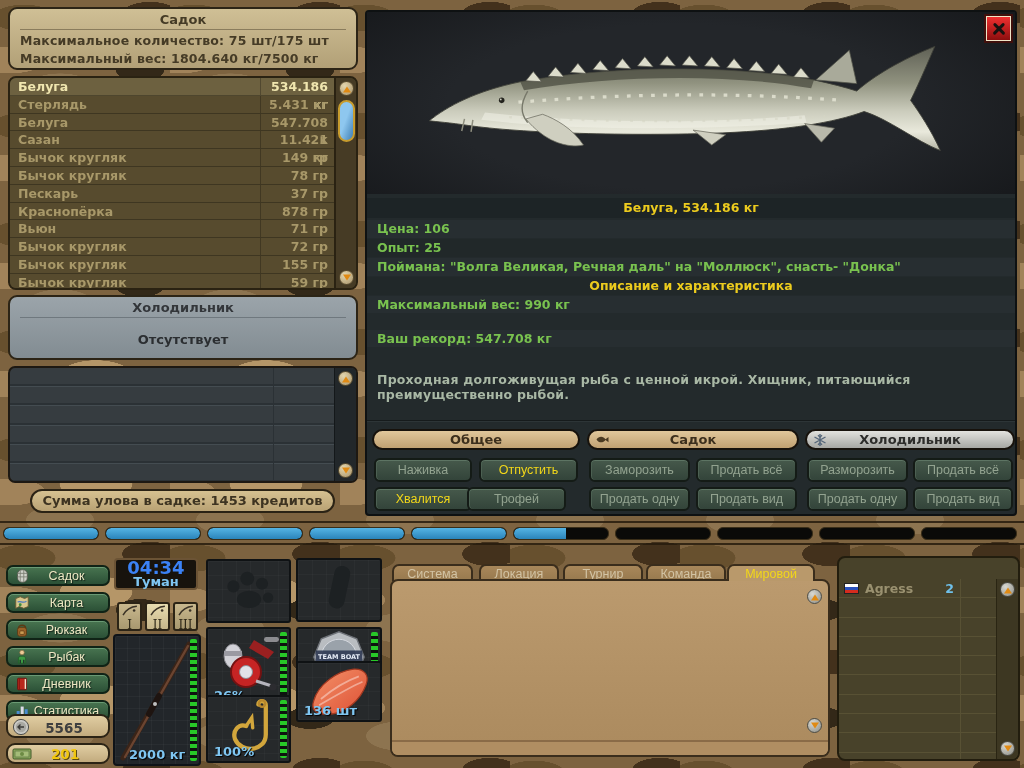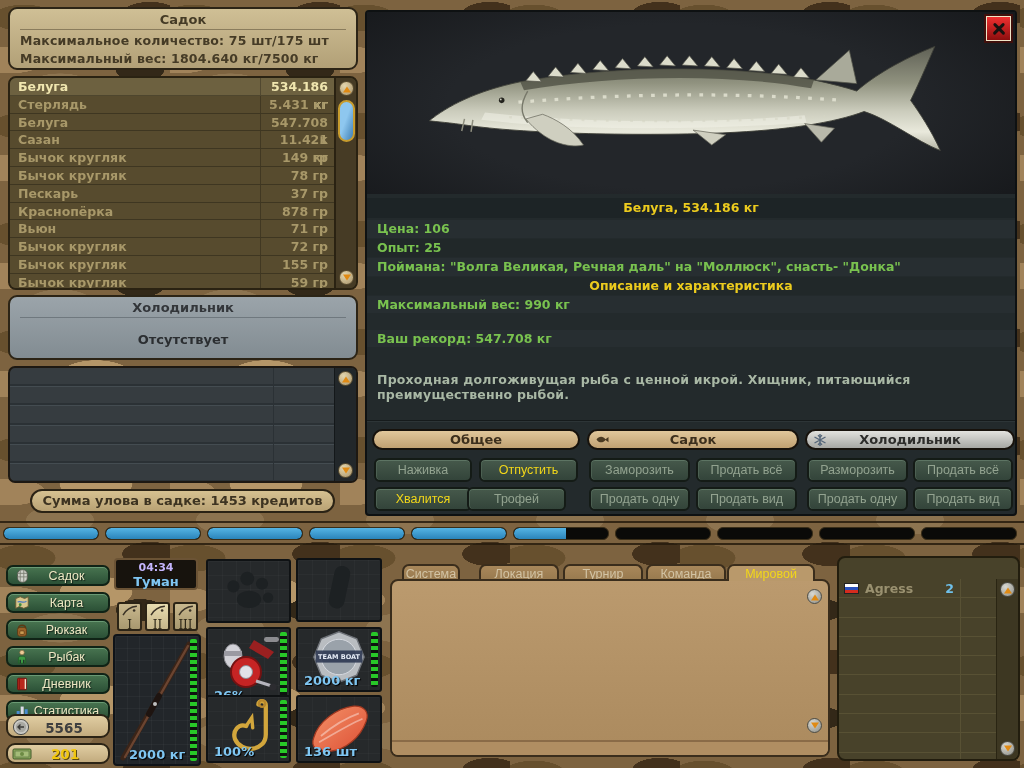--- a/index.html
+++ b/index.html
@@ -108,7 +108,7 @@
   #money-pill .val{color:#f2c70e;text-shadow:1px 1px 0 #5c4a10}
 
   #clock-panel{left:114px;top:558px;width:84px;height:32px;background:#17130d;border:2px solid #6b5335;border-radius:4px;text-align:center}
-  #clock-time{color:#c4b5fd;font-size:11px;line-height:15px}
+  #clock-time{color:#3b82f6;font-size:18px;line-height:15px}
   #clock-weather{color:#7fc6f2;font-size:13px;line-height:14px}
 
   .rod-tab{position:absolute;top:602px;width:25px;height:29px;background:linear-gradient(#c9b88e,#a8986f);border:2px solid #2c2416;border-radius:3px;text-align:center;color:#2e2818;cursor:pointer}

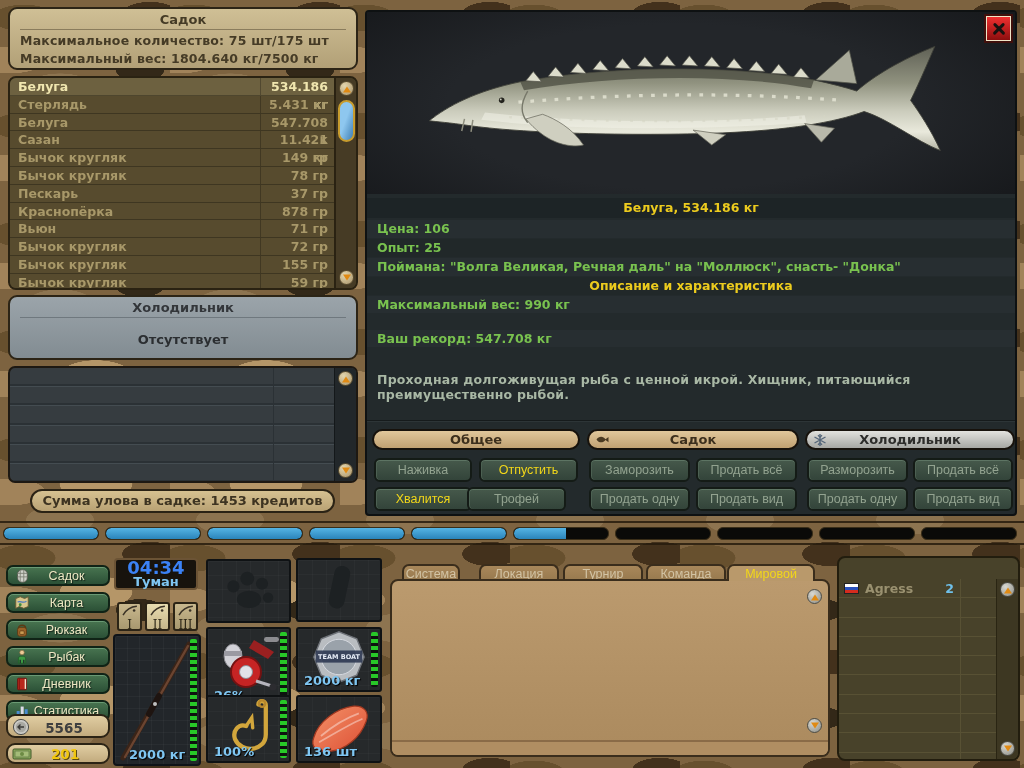--- a/index.html
+++ b/index.html
@@ -521,7 +521,7 @@
     <div class="slot-label">136 шт</div>
   </div>
 
-  <button class="chat-tab" style="left:402px;width:58px"><span>Система</span></button>
+  <button class="chat-tab" style="left:392px;width:81px"><span>Система</span></button>
   <button class="chat-tab" style="left:479px;width:80px"><span>Локация</span></button>
   <button class="chat-tab" style="left:563px;width:80px"><span>Турнир</span></button>
   <button class="chat-tab" style="left:646px;width:80px"><span>Команда</span></button>

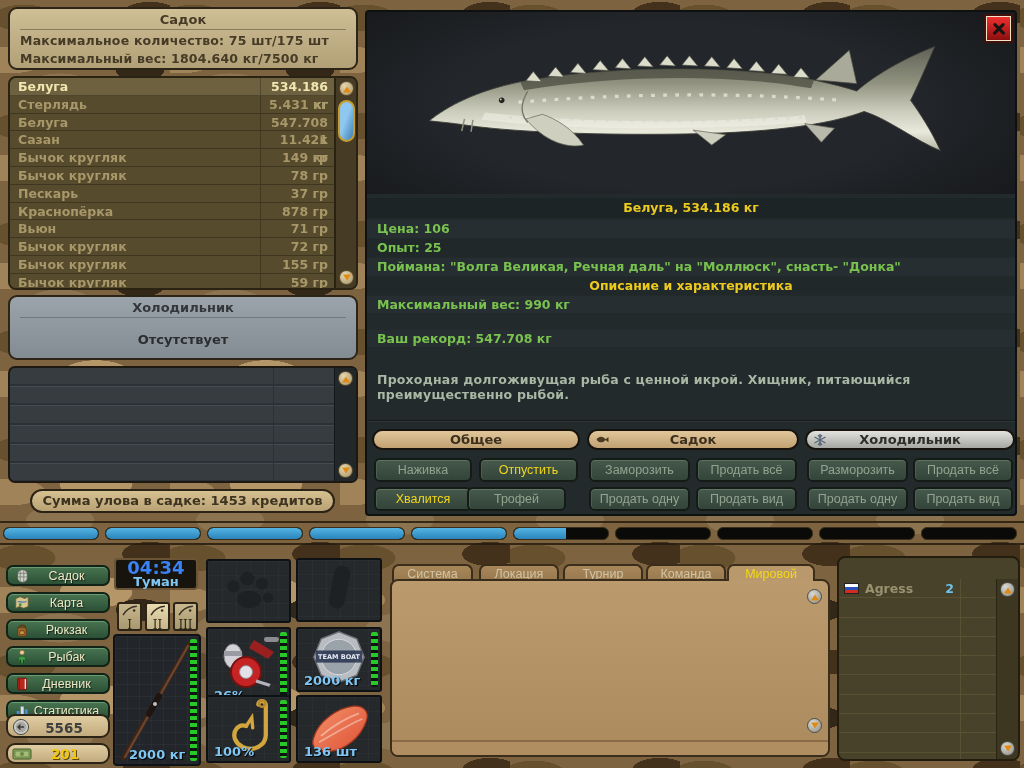--- a/index.html
+++ b/index.html
@@ -507,7 +507,7 @@
     <div class="slot-label">100%</div>
   </div>
 
-  <div class="slot" style="left:296px;top:695px;width:86px;height:68px">
+  <div class="slot" style="left:296px;top:661px;width:86px;height:61px">
     <svg width="66" height="56" viewBox="0 0 72 62">
       <defs>
           <linearGradient id="filG" x1="0" y1="0" x2="1" y2="1">

